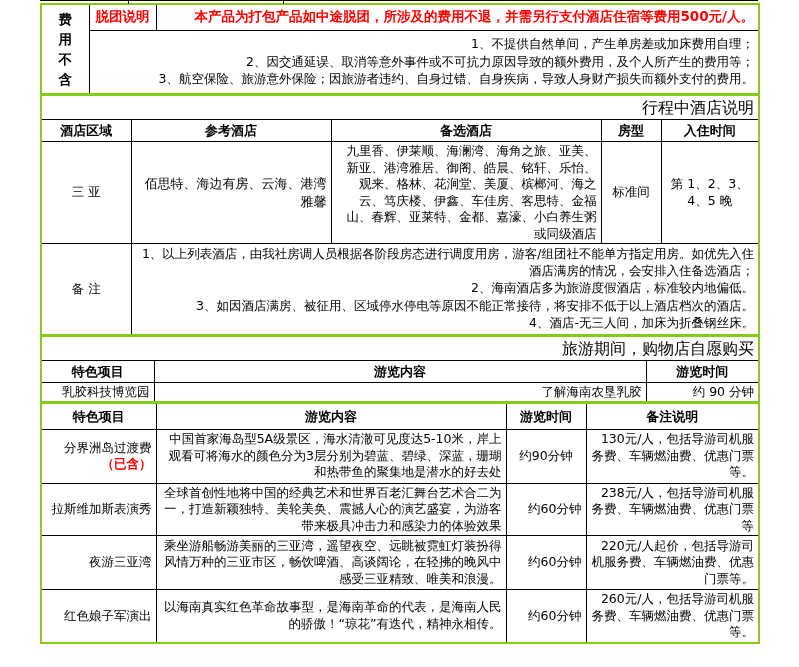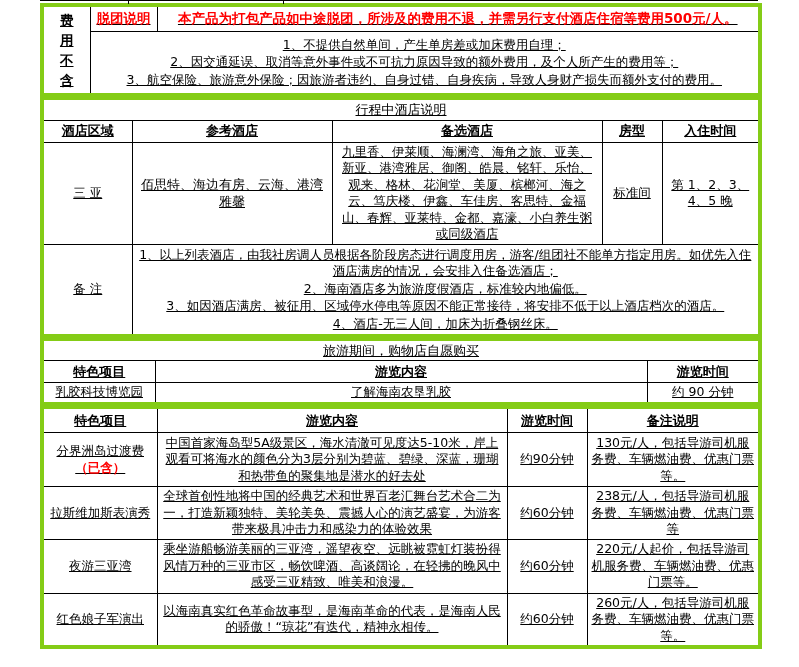--- a/index.html
+++ b/index.html
@@ -8,7 +8,7 @@
   .remnant{height:3px;border-top:1px solid #000;position:relative;}
   .remnant .tick{position:absolute;top:0;width:1px;height:3px;background:#000;}
   table{border-collapse:collapse;table-layout:fixed;width:718px;margin-top:-1px;
-    border:4px solid #84cc16;text-decoration:underline;}
+    border:2px solid #84cc16;}
   td{border:1px solid #000;padding:1px 4px;font-size:12.5px;line-height:1.32;
     vertical-align:middle;overflow:hidden;word-break:break-all;}
   .hdr{font-weight:bold;font-size:13px;text-align:center;}

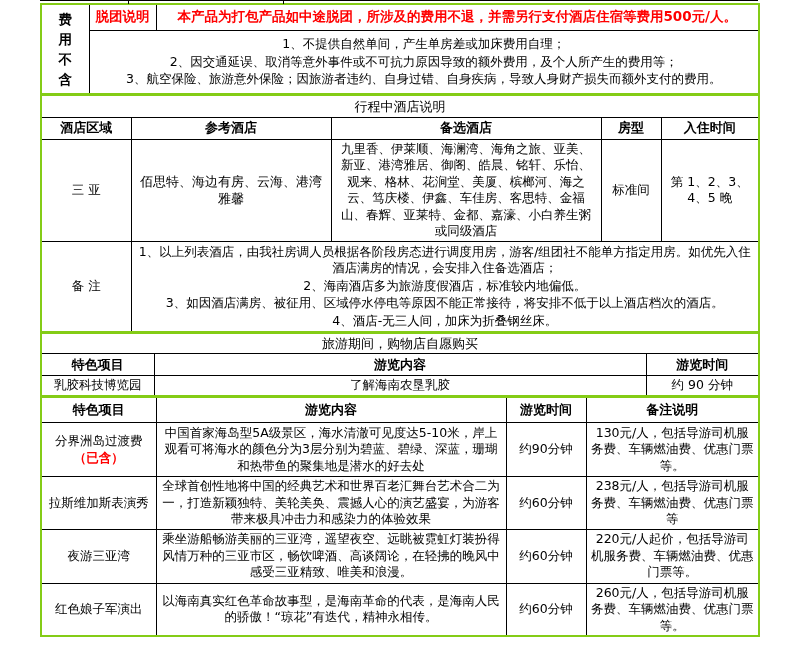--- a/index.html
+++ b/index.html
@@ -13,7 +13,7 @@
     vertical-align:middle;overflow:hidden;word-break:break-all;}
   .hdr{font-weight:bold;font-size:13px;text-align:center;}
   .center{text-align:center;margin-top:21px;}
-  .left{text-align:center;}
+  .left{text-align:right;}
   .red{color:#ff0000;}
   .bold{font-weight:bold;}
   .banner{font-weight:bold;font-size:13.5px;color:#ff0000;}

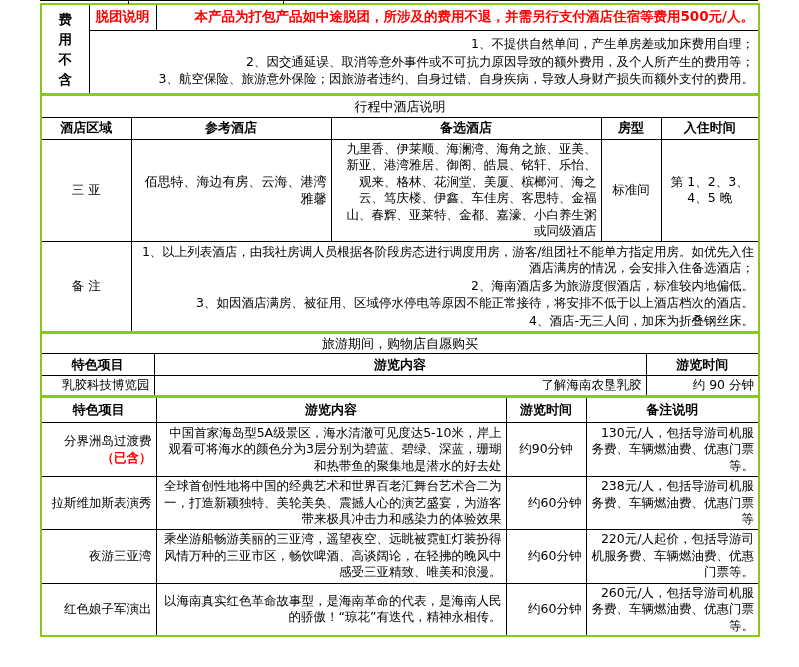--- a/index.html
+++ b/index.html
@@ -19,7 +19,7 @@
   .banner{font-weight:bold;font-size:13.5px;color:#ff0000;}
   .feelabel div{width:16px;margin:0 auto;font-weight:bold;font-size:13.5px;
     line-height:1.5;word-break:break-all;text-align:center;}
-  .title-row{text-align:center;font-size:13px;}
+  .title-row{text-align:right;font-size:16px;}
   .list div{margin:1px 0;}
 </style>
 </head>

